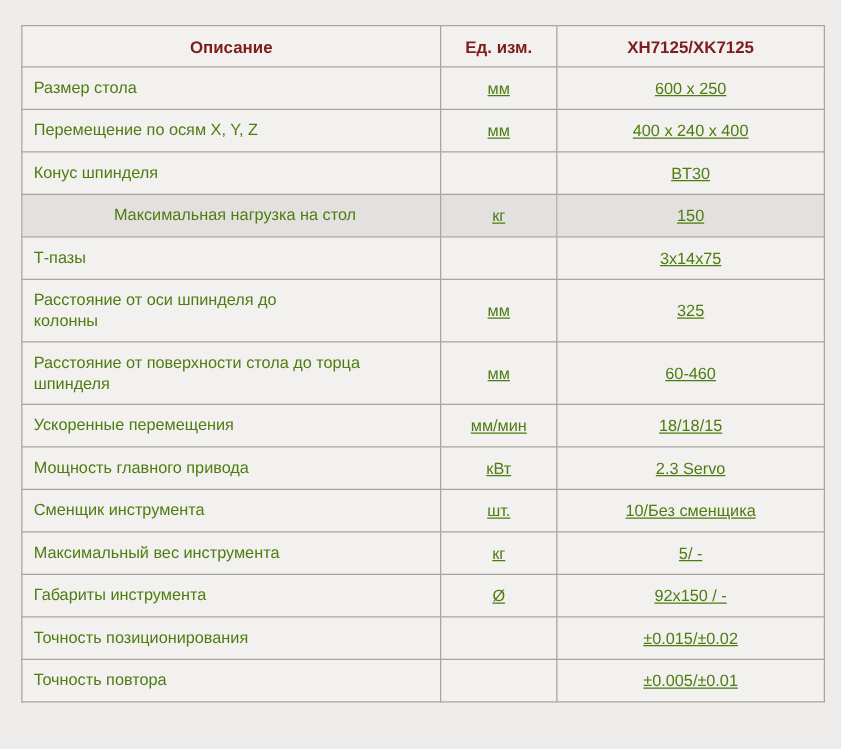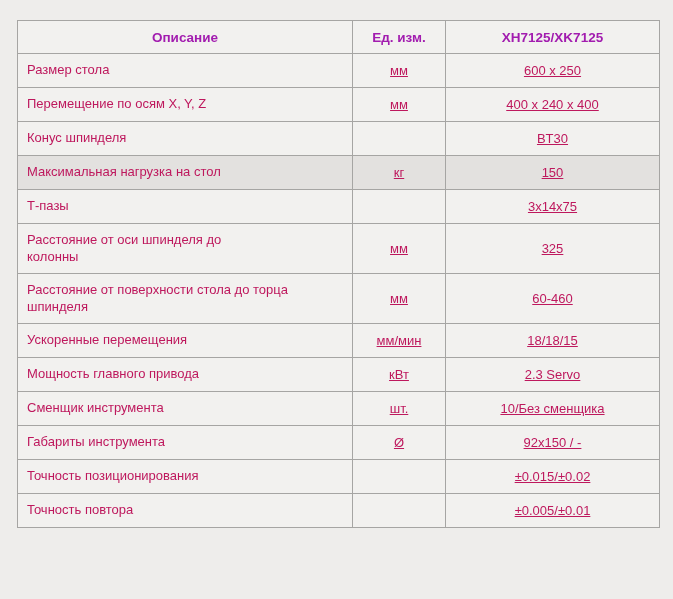--- a/index.html
+++ b/index.html
@@ -37,7 +37,7 @@
   th {
     height: 32px;
     font-weight: bold;
-    color: #a21caf;
+    color: #7f1d1d;
     text-align: center;
     font-size: 13.5px;
     padding: 0 4px;

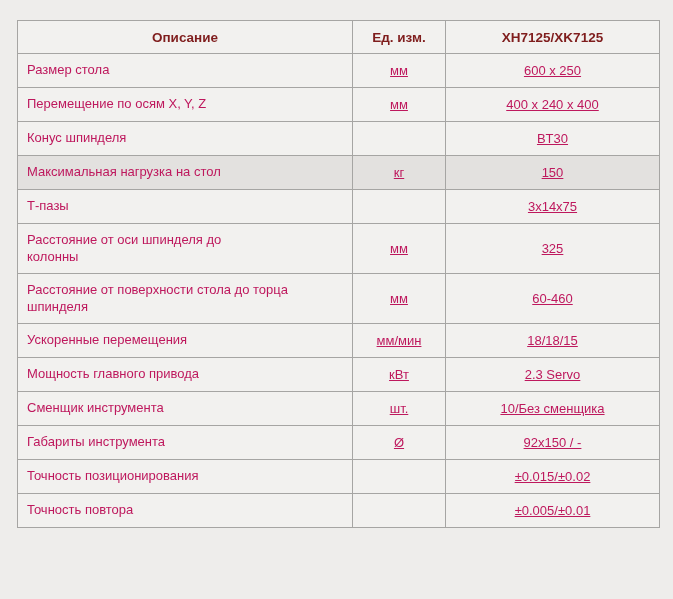--- a/index.html
+++ b/index.html
@@ -30,7 +30,7 @@
   th, td {
     border: 1px solid #a6a5a3;
     font-size: 13px;
-    color: #be185d;
+    color: #4d7c0f;
     vertical-align: middle;
     overflow: hidden;
   }

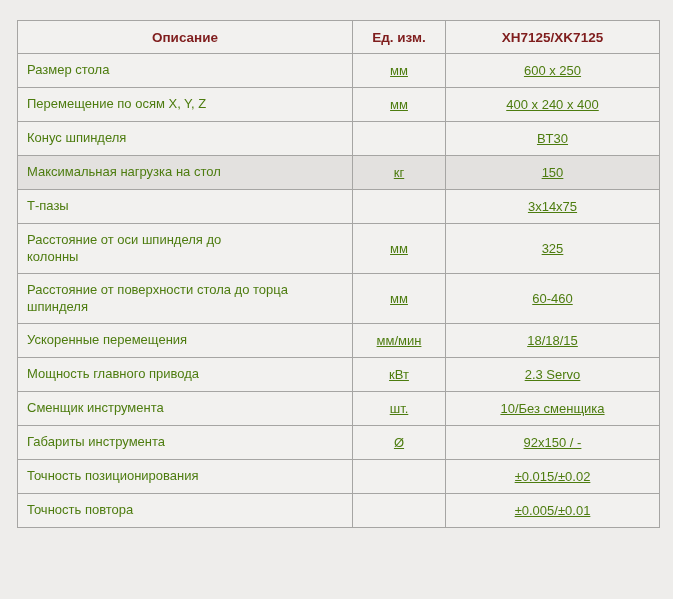--- a/index.html
+++ b/index.html
@@ -55,7 +55,7 @@
     text-decoration: underline;
   }
   tr.tall td { height: 43px; }
-  tr.highlighted td { background: #e3e1df; }
+  tr.highlighted td { background: #e3e1df; text-align: center; }
 </style>
 </head>
 <body>

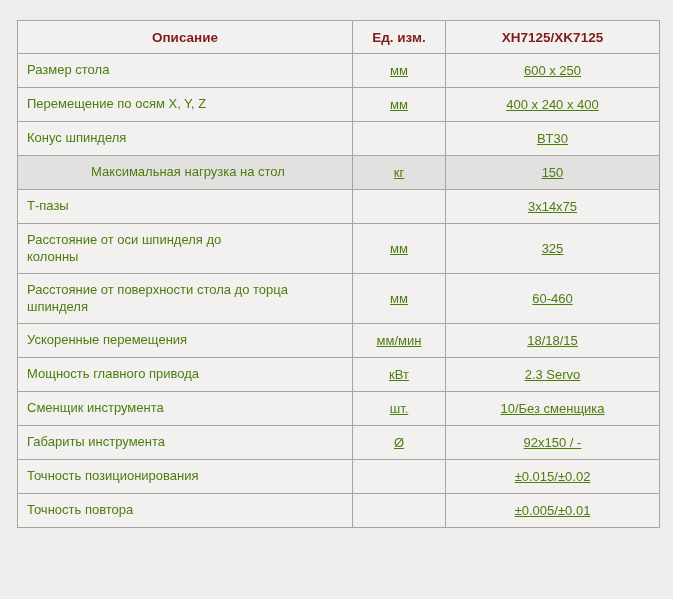--- a/index.html
+++ b/index.html
@@ -126,6 +126,11 @@
     <td class="value">10/Без сменщика</td>
   </tr>
       <tr>
+    <td class="label">Максимальный вес инструмента</td>
+    <td class="unit">кг</td>
+    <td class="value">5/ -</td>
+  </tr>
+      <tr>
     <td class="label">Габариты инструмента</td>
     <td class="unit">Ø</td>
     <td class="value">92x150 / -</td>

